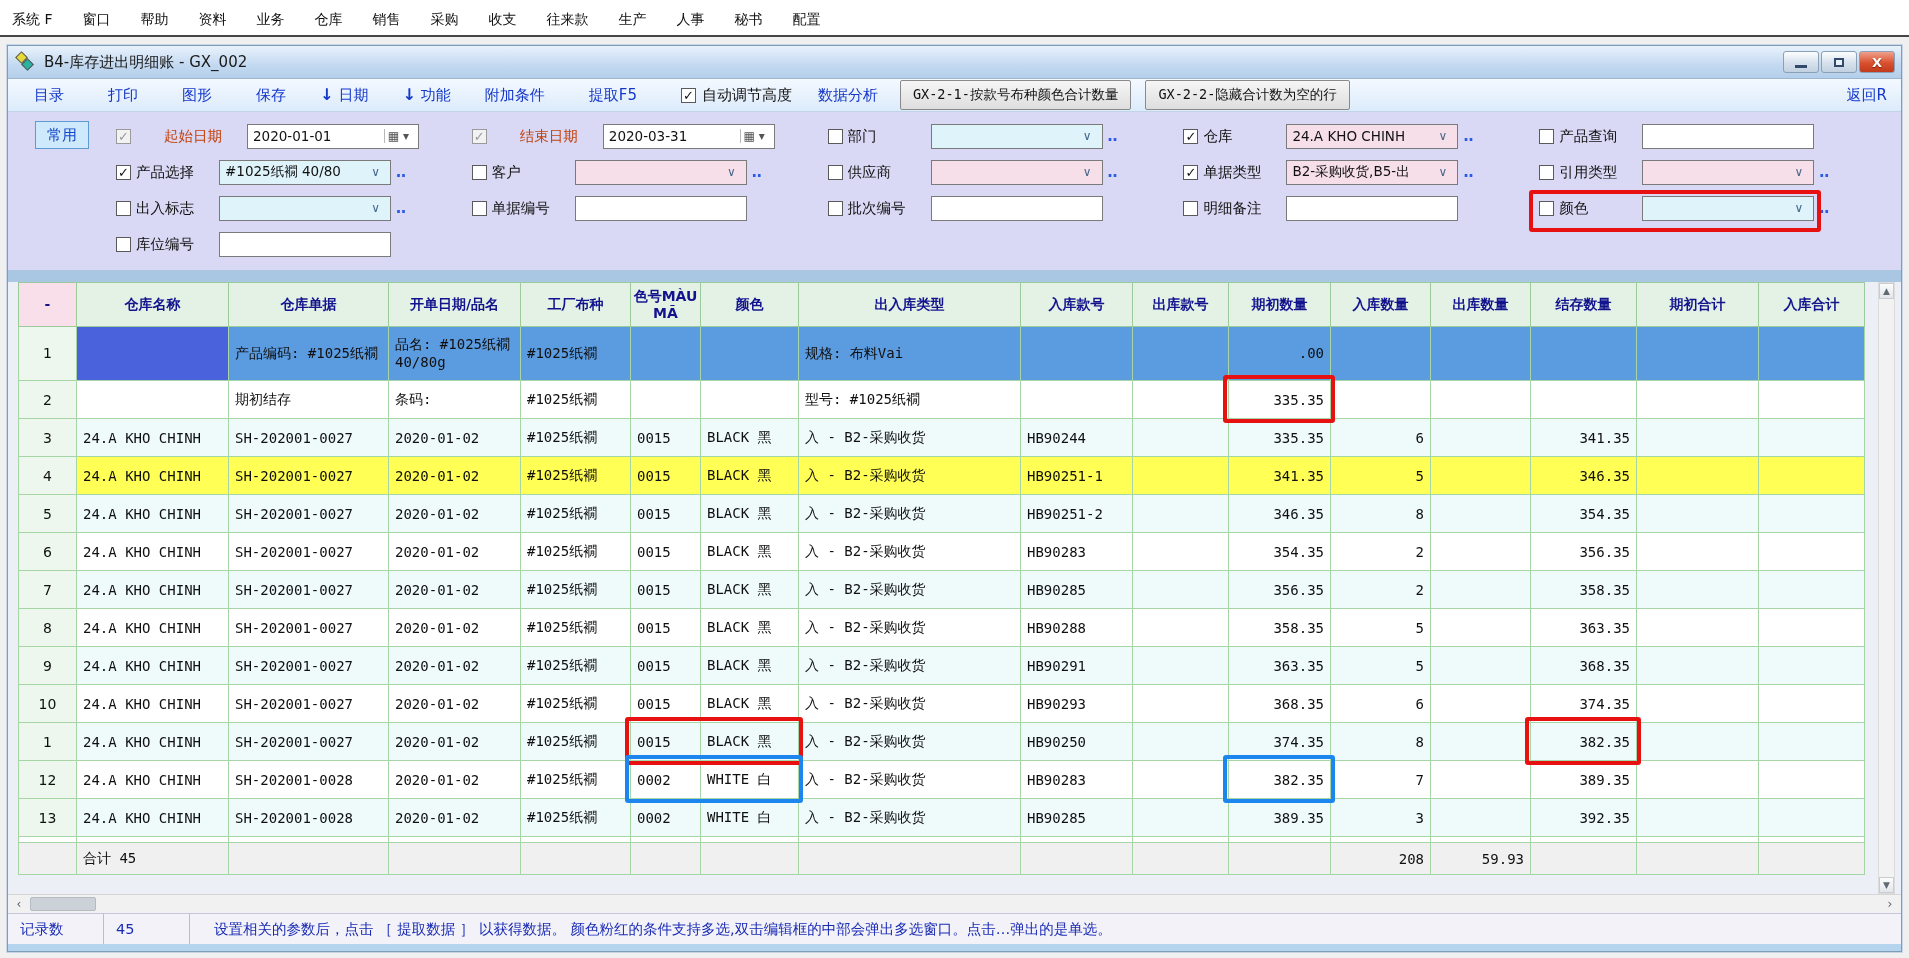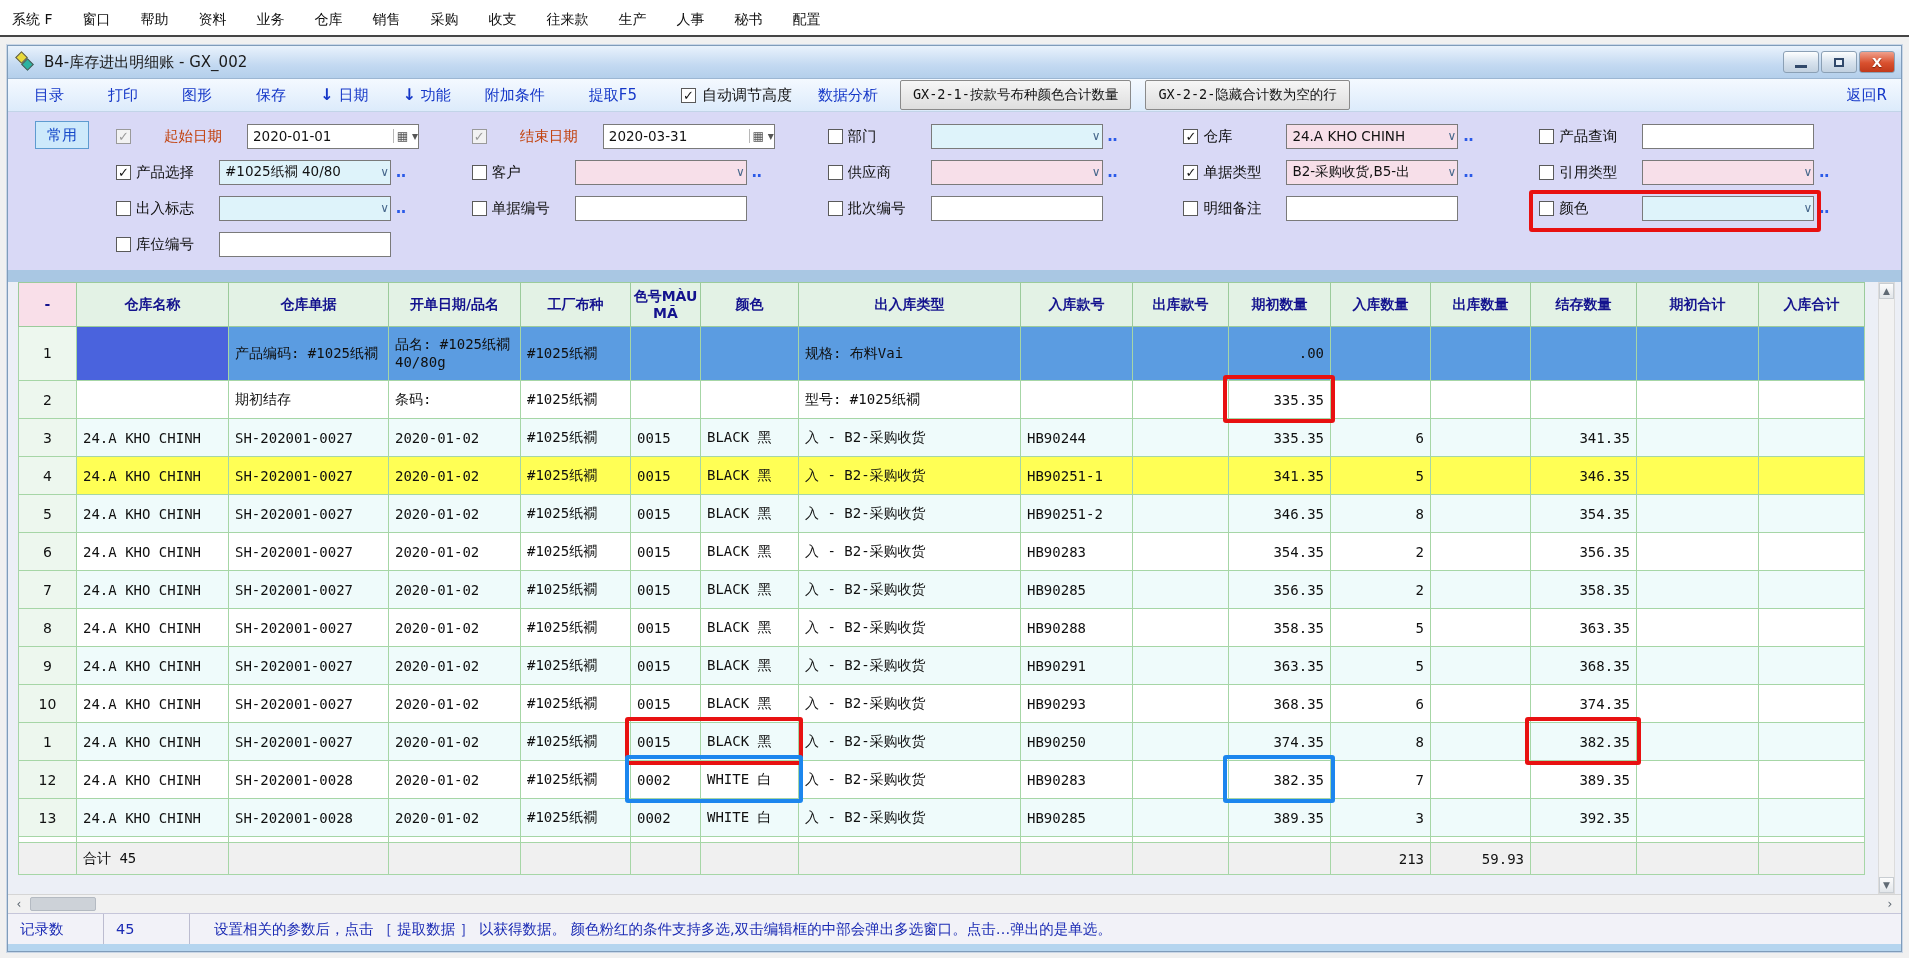--- a/index.html
+++ b/index.html
@@ -62,7 +62,7 @@
   .flabel { font-size:14.5px; color:#111; width:78px; flex:0 0 auto; white-space:nowrap; overflow:hidden; }
   .flabel.dim { color:#c2410c;margin-left:28px; }
   .fctl { height:25px; border:1px solid #7a7a7a; background:#fff; display:flex; align-items:center;
-          font-size:13.5px; color:#111; padding:0 0 0 5px; width:172px; flex:0 0 auto;
+          font-size:13.5px; color:#111; padding:0 9px 0 5px; width:172px; flex:0 0 auto;
           overflow:hidden; white-space:nowrap; cursor:text; }
   .fctl.pink { background:#f7dfe9; }
   .fctl.blue { background:#def3fa; }

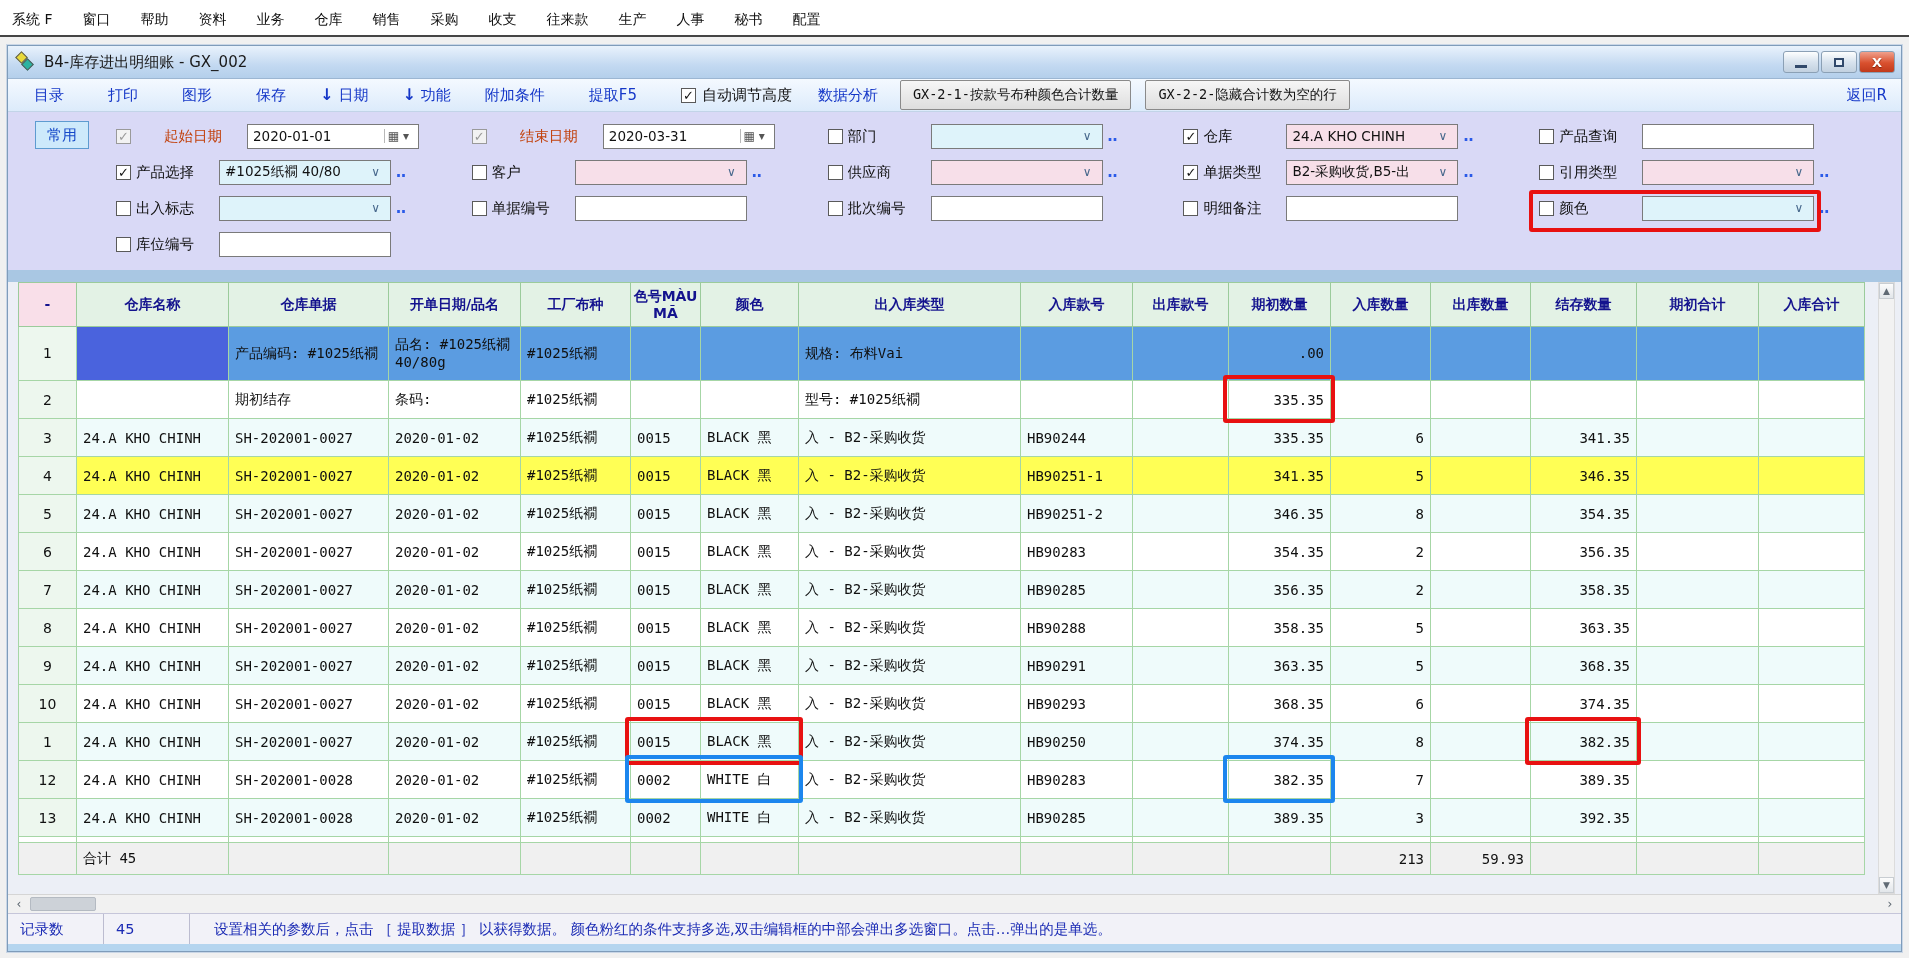--- a/index.html
+++ b/index.html
@@ -640,7 +640,7 @@
             <td></td>
             <td></td>
             <td class="r"></td>
-            <td class="r">213</td>
+            <td class="r">208</td>
             <td class="r">59.93</td>
             <td class="r"></td>
             <td class="r"></td>

